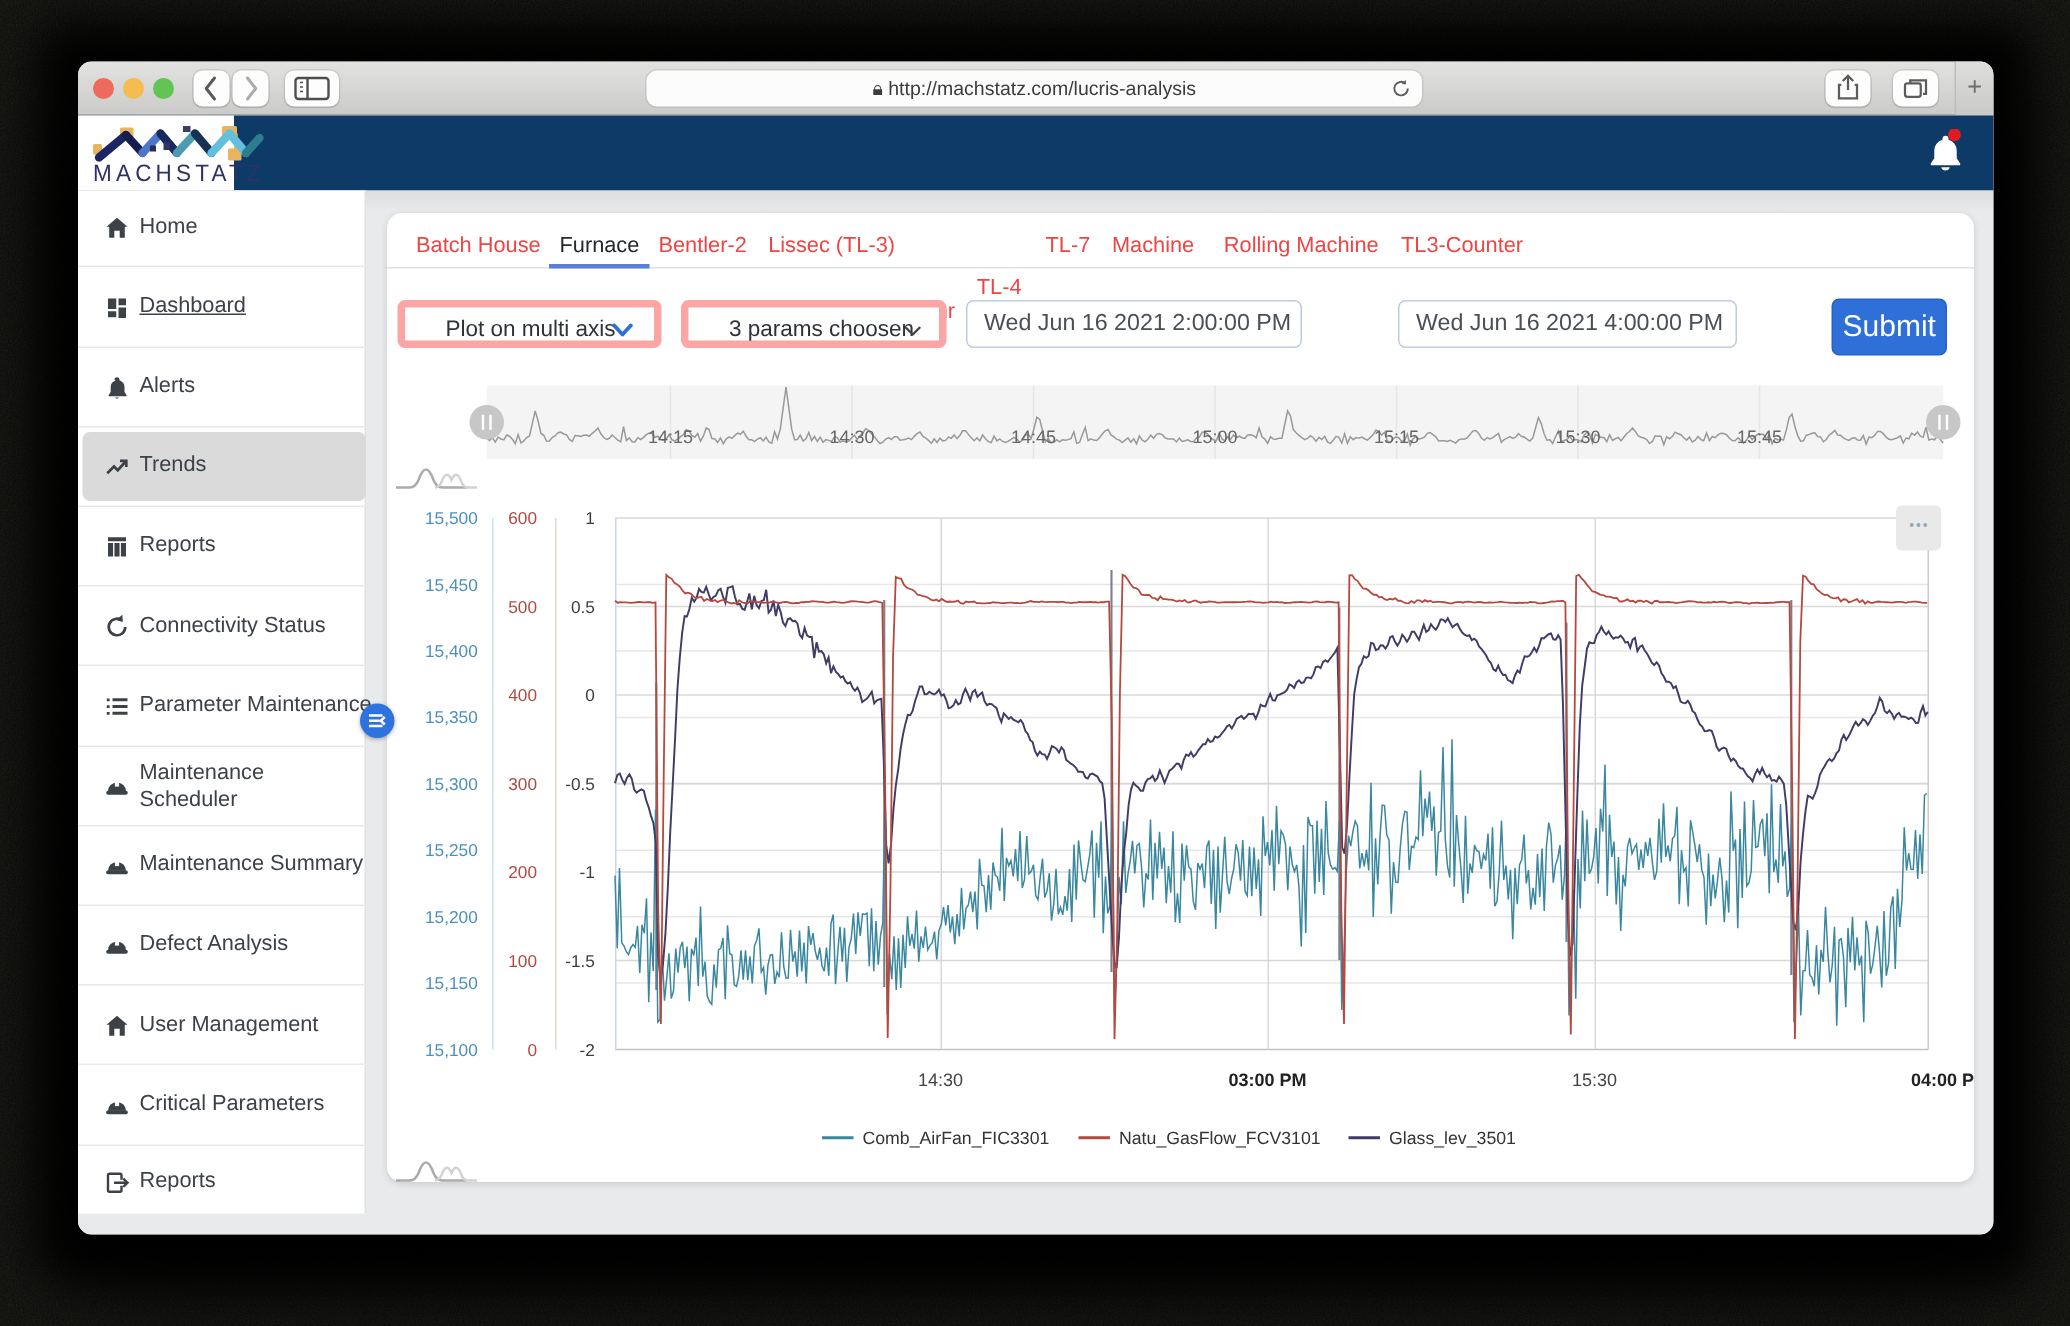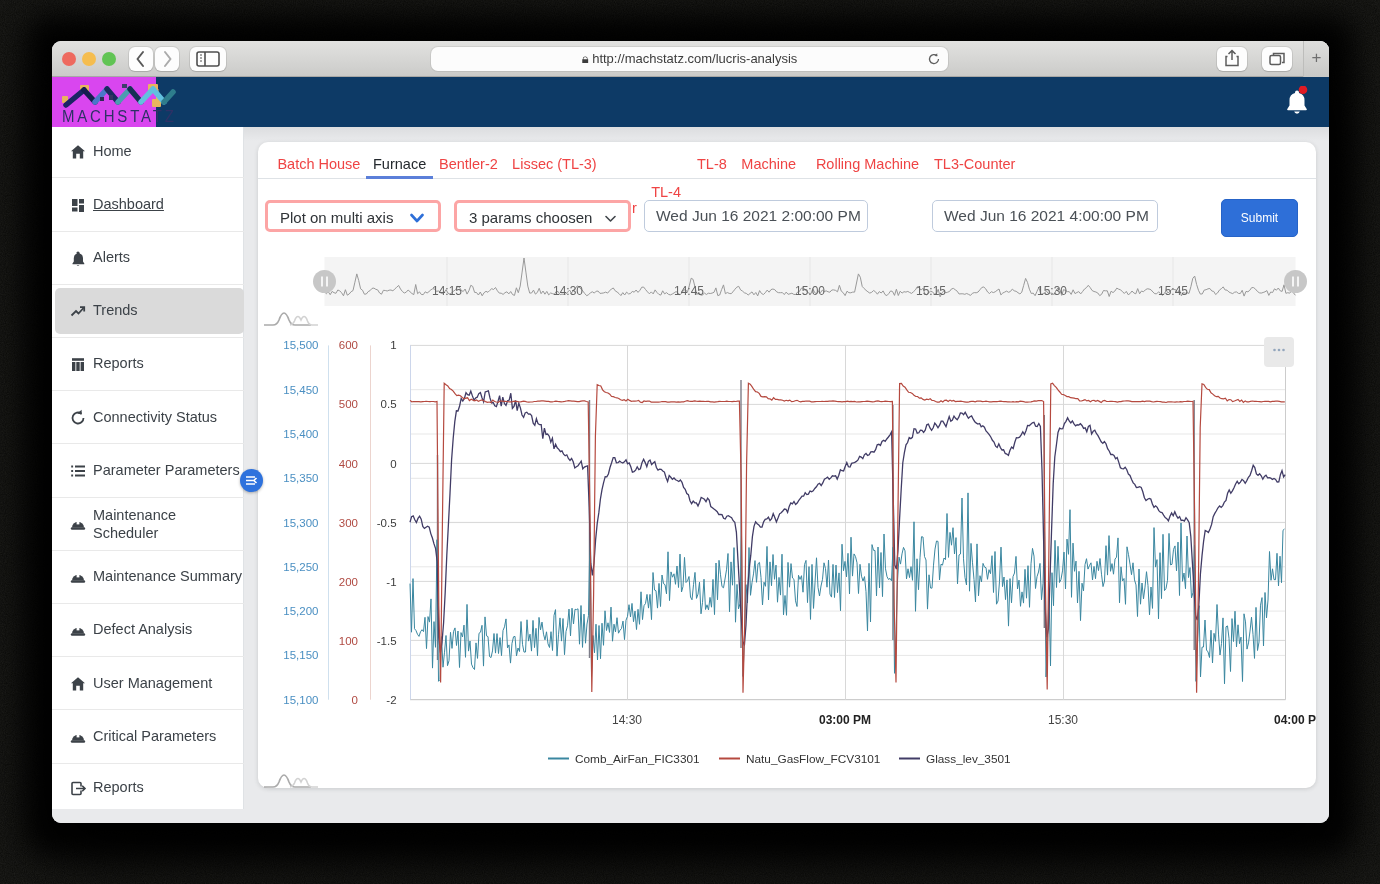--- a/index.html
+++ b/index.html
@@ -14,7 +14,7 @@
 .urlbar { position:absolute; left:379px; top:6px; width:517px; height:24px; background:#fcfcfc; border-radius:7px; box-shadow:0 0 0 1px rgba(0,0,0,0.07); font-size:13px; color:#3c3c3c; text-align:center; line-height:24px; }
 
 .appbar { position:absolute; left:0; top:36px; width:100%; height:50px; background:#0d3a66; }
-.logo { position:absolute; left:0; top:0; width:104px; height:50px; background:#d946ef; }
+.logo { position:absolute; left:0; top:0; width:104px; height:50px; background:#ffffff; }
 .logo .txt { position:absolute; left:10px; top:30px; font-size:15px; letter-spacing:2.8px; color:#2e3166; font-weight:400; transform:scaleY(1.05); transform-origin:top left; }
 
 .page { position:absolute; left:0; top:86px; width:100%; height:696px; background:linear-gradient(#dcdddf, #e9eaec 14px); }

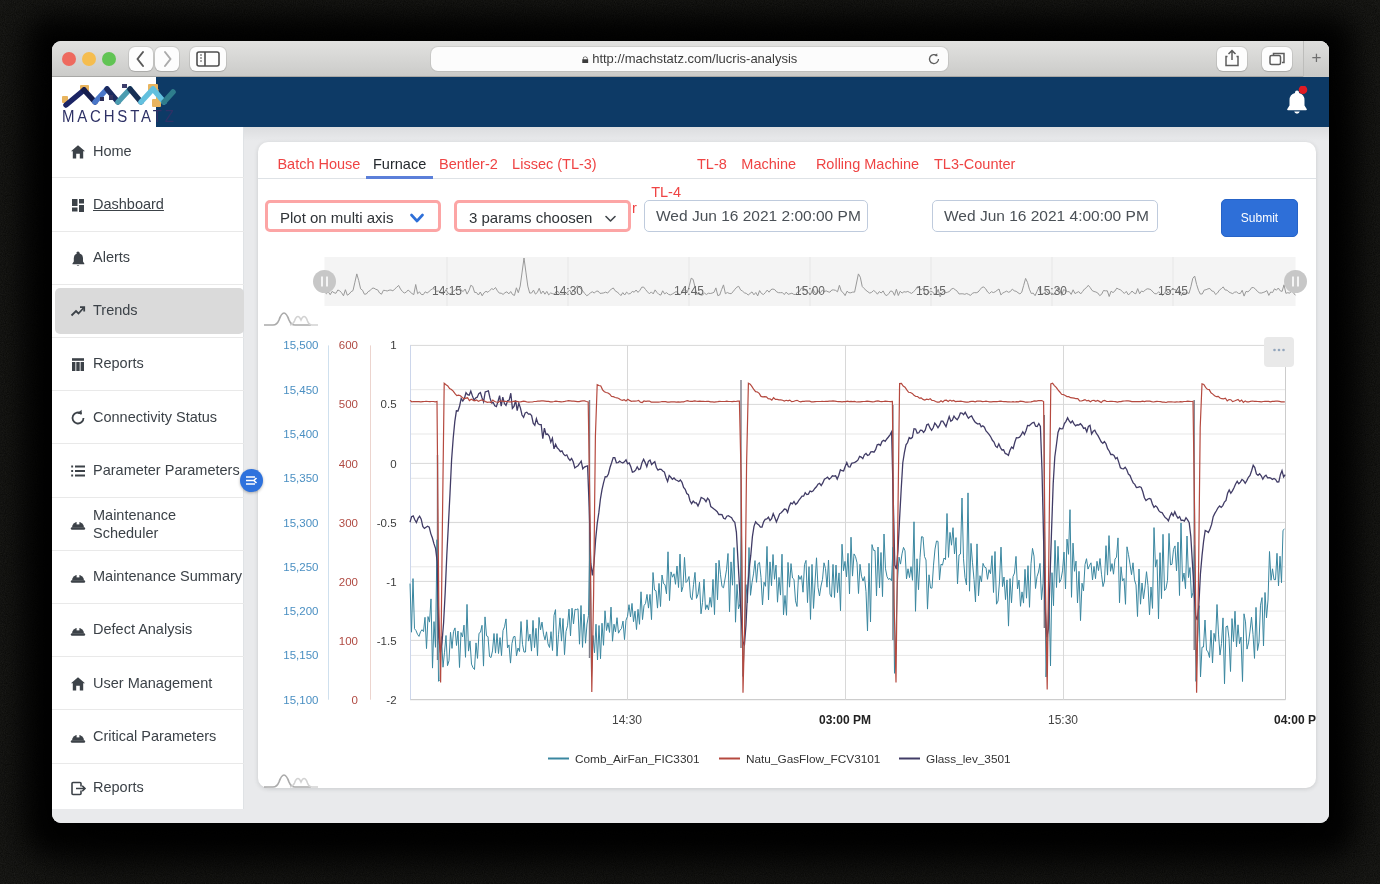--- a/index.html
+++ b/index.html
@@ -220,7 +220,7 @@
         <div class="tab" style="left:254.1px;">Lissec (TL-3)</div>
         <div class="tab" style="left:349.7px;margin-top:44px;">Lehr</div>
         <div class="tab" style="left:393.2px;margin-top:28px;">TL-4</div>
-        <div class="tab" style="left:439.0px;">TL-8</div>
+        <div class="tab" style="left:439.0px;">TL-7</div>
         <div class="tab" style="left:483.3px;">Machine</div>
         <div class="tab" style="left:557.9px;">Rolling Machine</div>
         <div class="tab" style="left:676.0px;">TL3-Counter</div>

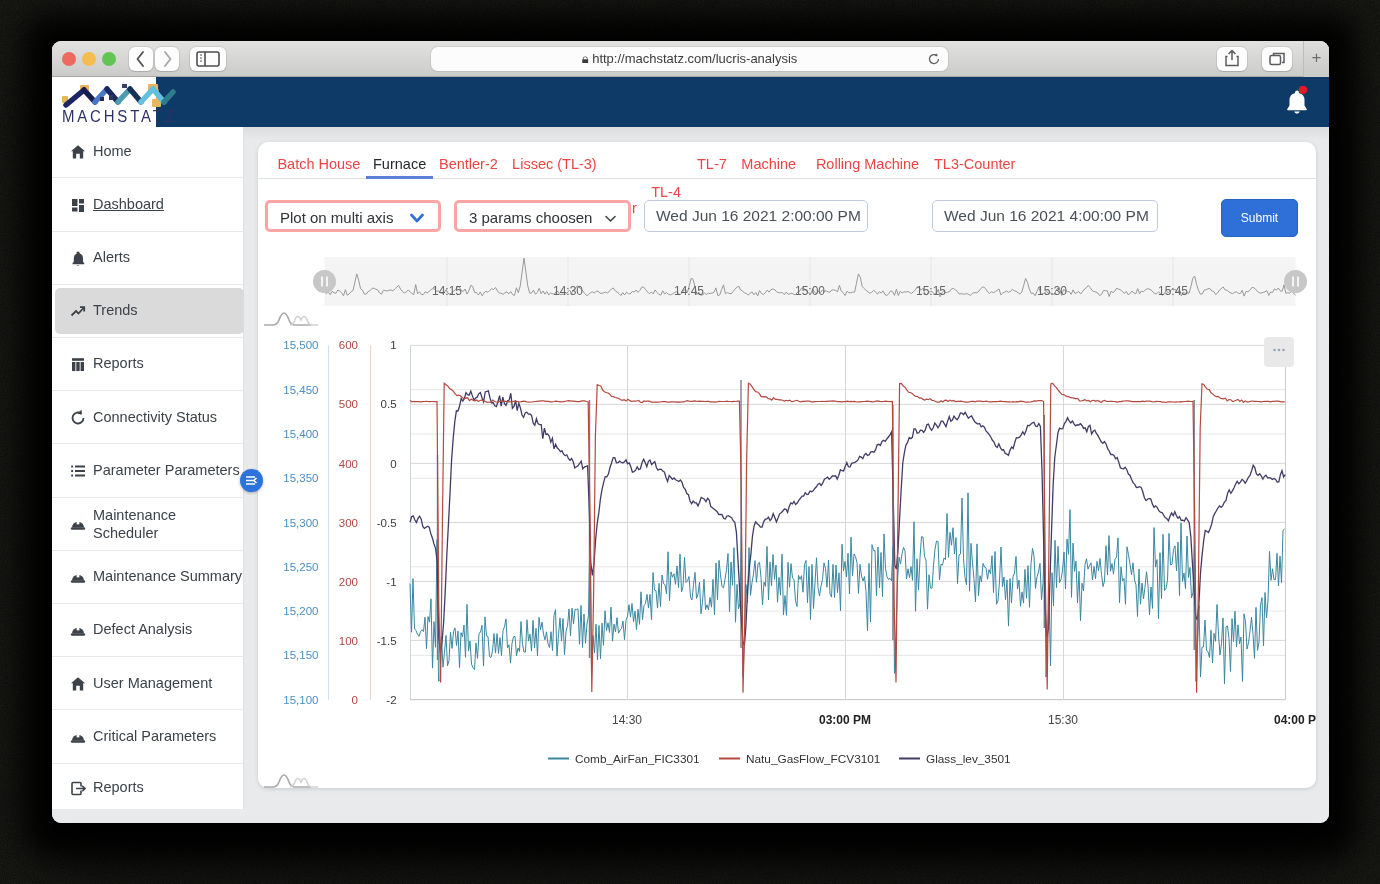--- a/index.html
+++ b/index.html
@@ -31,7 +31,7 @@
 .tab.active { color:#24292e; border-bottom:3px solid #5b7fd9; padding:0 7px; }
 
 .ctl { position:absolute; height:32px; border-radius:5px; background:#fff; font-size:15px; color:#2f3337; }
-.dd { border:3px solid #fca5a5; line-height:30px; padding-left:12px; }
+.dd { border:5px solid #fca5a5; line-height:30px; padding-left:27px; }
 .dt { border:1px solid #bfcbdd; line-height:30px; padding-left:11px; font-size:15.5px; color:#4a5056; }
 .submit { position:absolute; left:963px; top:57px; width:77px; height:38px; background:#2e6fd8; border:1px solid #2663c7; border-radius:5px; color:#fff; font-size:12px; text-align:center; line-height:36px; }
 svg { display:block; }

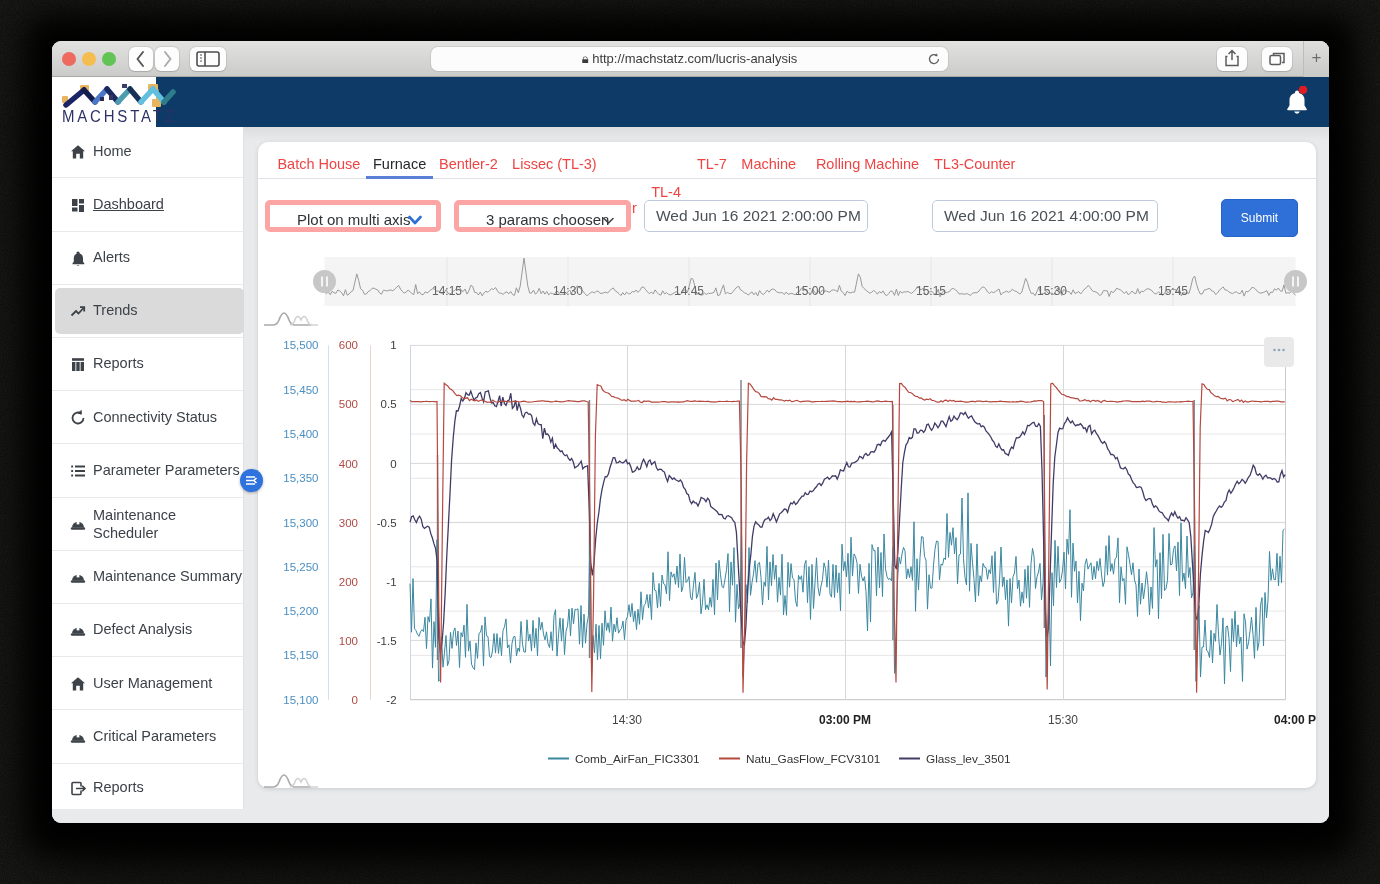--- a/index.html
+++ b/index.html
@@ -33,7 +33,7 @@
 .ctl { position:absolute; height:32px; border-radius:5px; background:#fff; font-size:15px; color:#2f3337; }
 .dd { border:5px solid #fca5a5; line-height:30px; padding-left:27px; }
 .dt { border:1px solid #bfcbdd; line-height:30px; padding-left:11px; font-size:15.5px; color:#4a5056; }
-.submit { position:absolute; left:963px; top:57px; width:77px; height:38px; background:#2e6fd8; border:1px solid #2663c7; border-radius:5px; color:#fff; font-size:12px; text-align:center; line-height:36px; }
+.submit { position:absolute; left:963px; top:57px; width:77px; height:38px; background:#2e6fd8; border:1px solid #2663c7; border-radius:5px; color:#fff; font-size:20px; text-align:center; line-height:36px; }
 svg { display:block; }
 .abs { position:absolute; }
 </style></head>

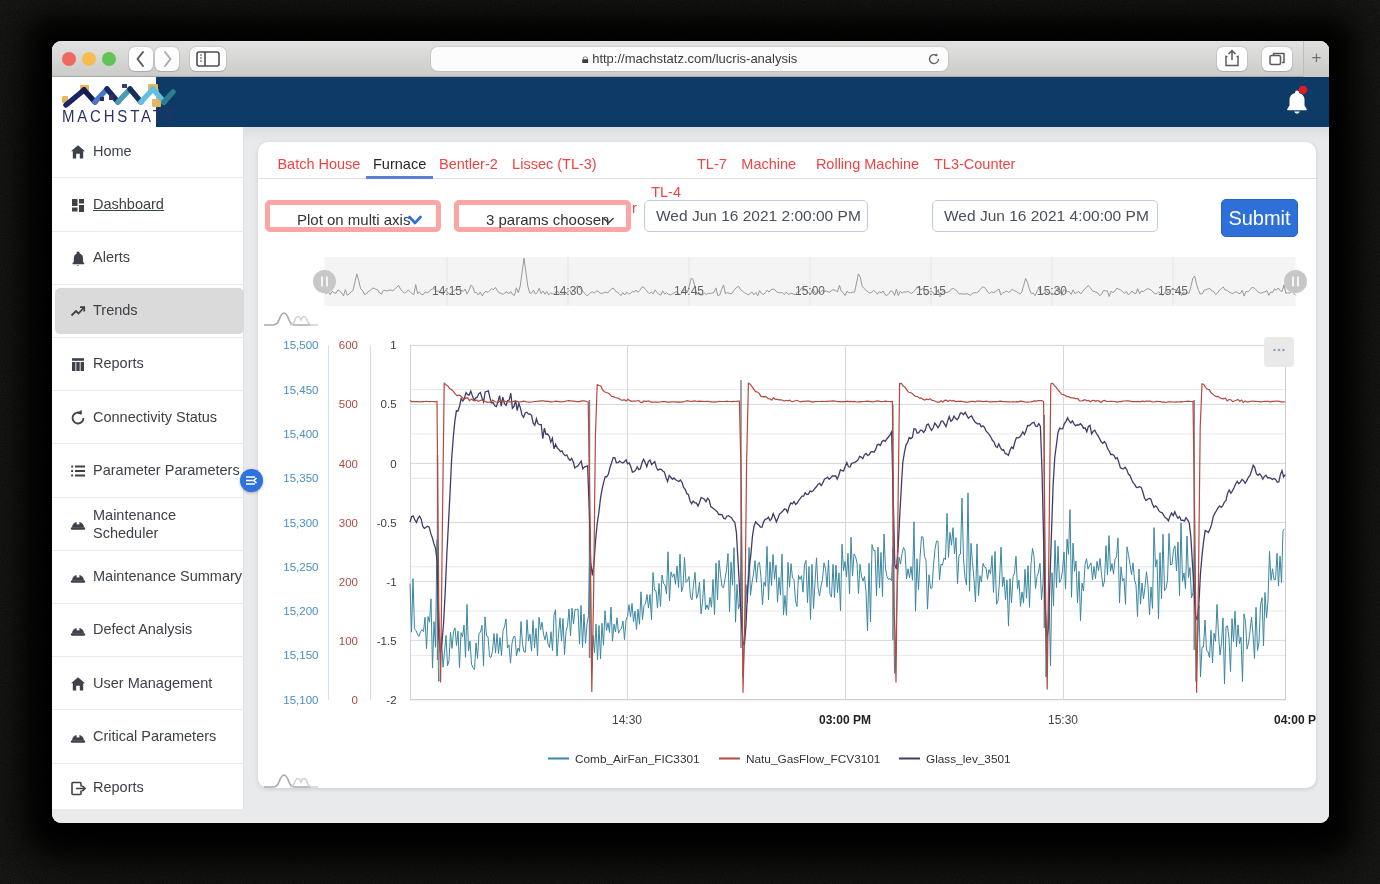--- a/index.html
+++ b/index.html
@@ -171,7 +171,7 @@
           <path d="M6 4.5 h10 M6 9 h10 M6 13.5 h10" stroke="#3c4248" stroke-width="1.9"></path>
           <path d="M2.2 3.6 h1.9 v1.9 h-1.9 Z M2.2 8.1 h1.9 v1.9 h-1.9 Z M2.2 12.6 h1.9 v1.9 h-1.9 Z" fill="#3c4248"></path>
         </svg>
-      <div class="sbtext" style="top:335px;">Parameter Parameters</div>
+      <div class="sbtext" style="top:335px;">Parameter Maintenance</div>
       <svg class="sbicon" style="top:388px;" viewBox="0 0 18 18">
           <path d="M3 12.5 a6 5.8 0 0 1 12 0 Z" fill="#3c4248"></path>
           <rect x="1.8" y="12.2" width="14.4" height="2.6" rx="1.3" fill="#3c4248"></rect>

